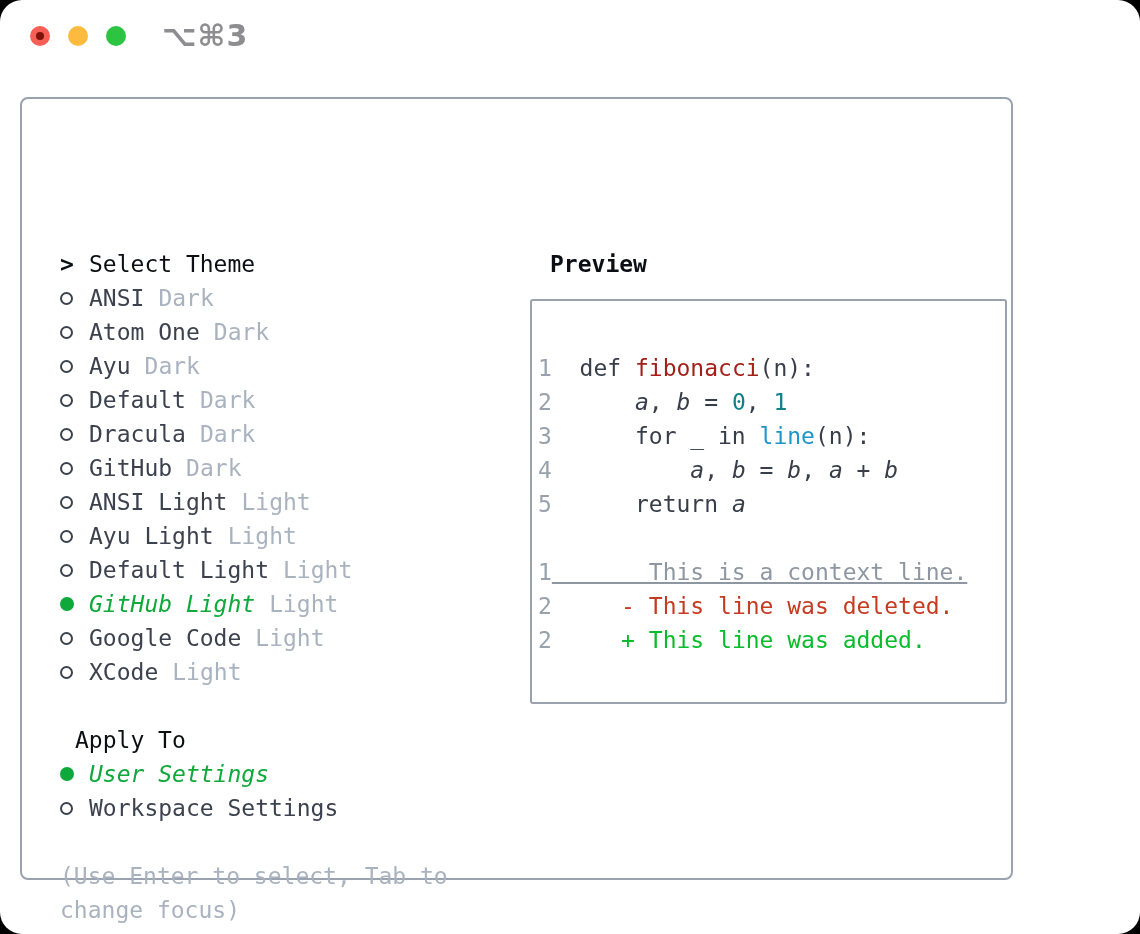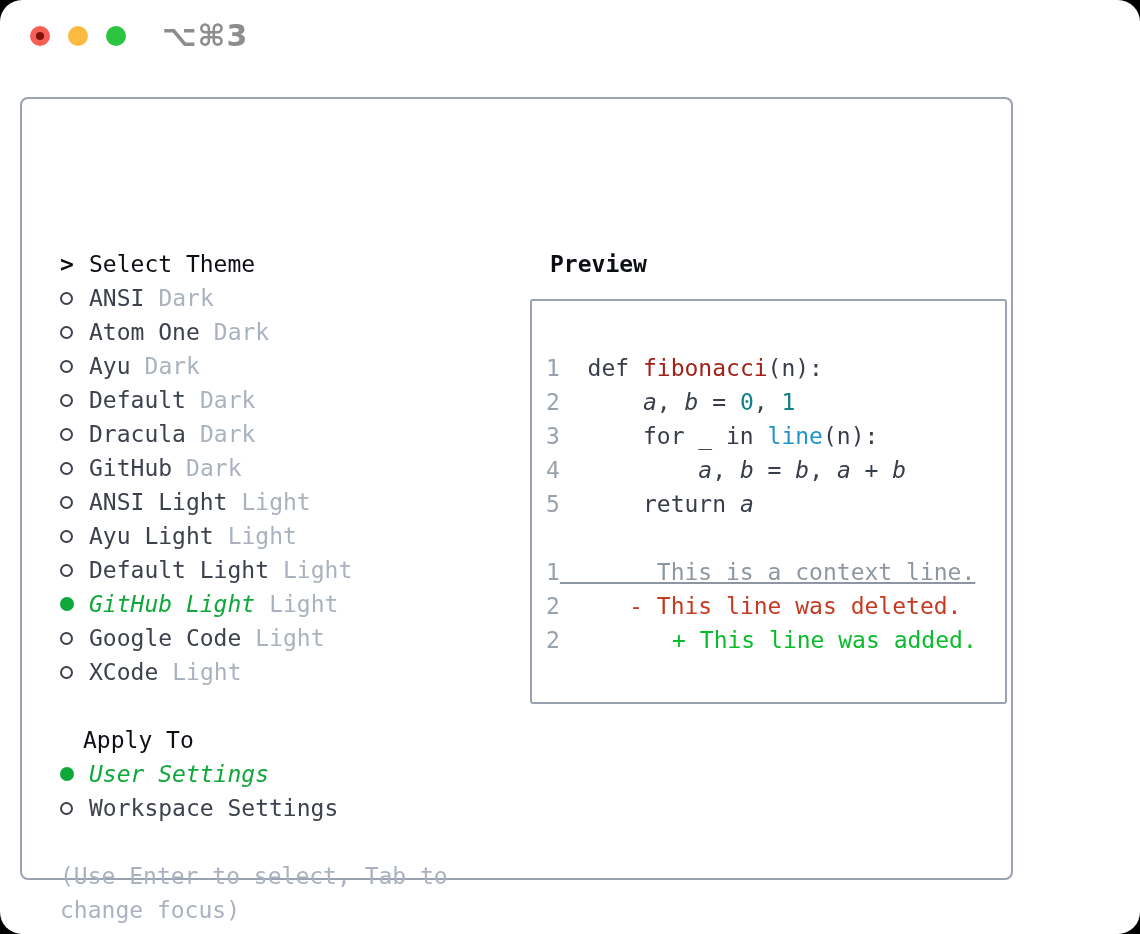--- a/index.html
+++ b/index.html
@@ -37,7 +37,7 @@
              color:var(--heading);font-weight:bold;}
   .preview-box{position:absolute;left:508px;top:200px;width:477px;height:405px;box-sizing:border-box;
                border:2px solid var(--border);border-radius:3px;background:#fff;}
-  #code-lines{position:absolute;left:14px;top:50px;}
+  #code-lines{position:absolute;left:6px;top:50px;}
   .code-line{height:34px;line-height:34px;white-space:pre;}
   .linenum{color:var(--linenum);}
   .seg-code{color:var(--code);}

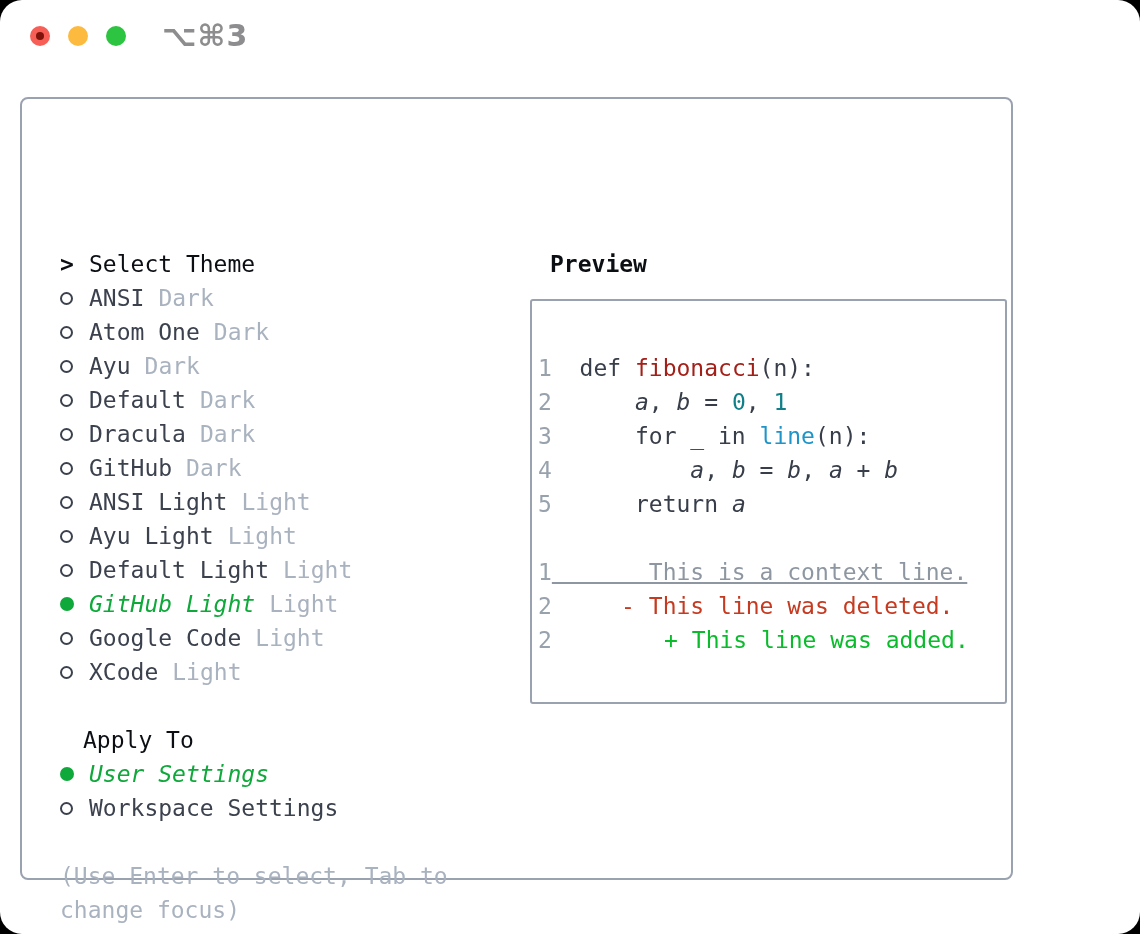--- a/index.html
+++ b/index.html
@@ -47,7 +47,7 @@
   .seg-var{color:var(--code);font-style:italic;}
   .seg-context{color:var(--context);text-decoration:underline;}
   .seg-deleted{color:var(--deleted);}
-  .seg-added{color:var(--added);margin-left:43px;}
+  .seg-added{color:var(--added);}
 </style>
 </head>
 <body>

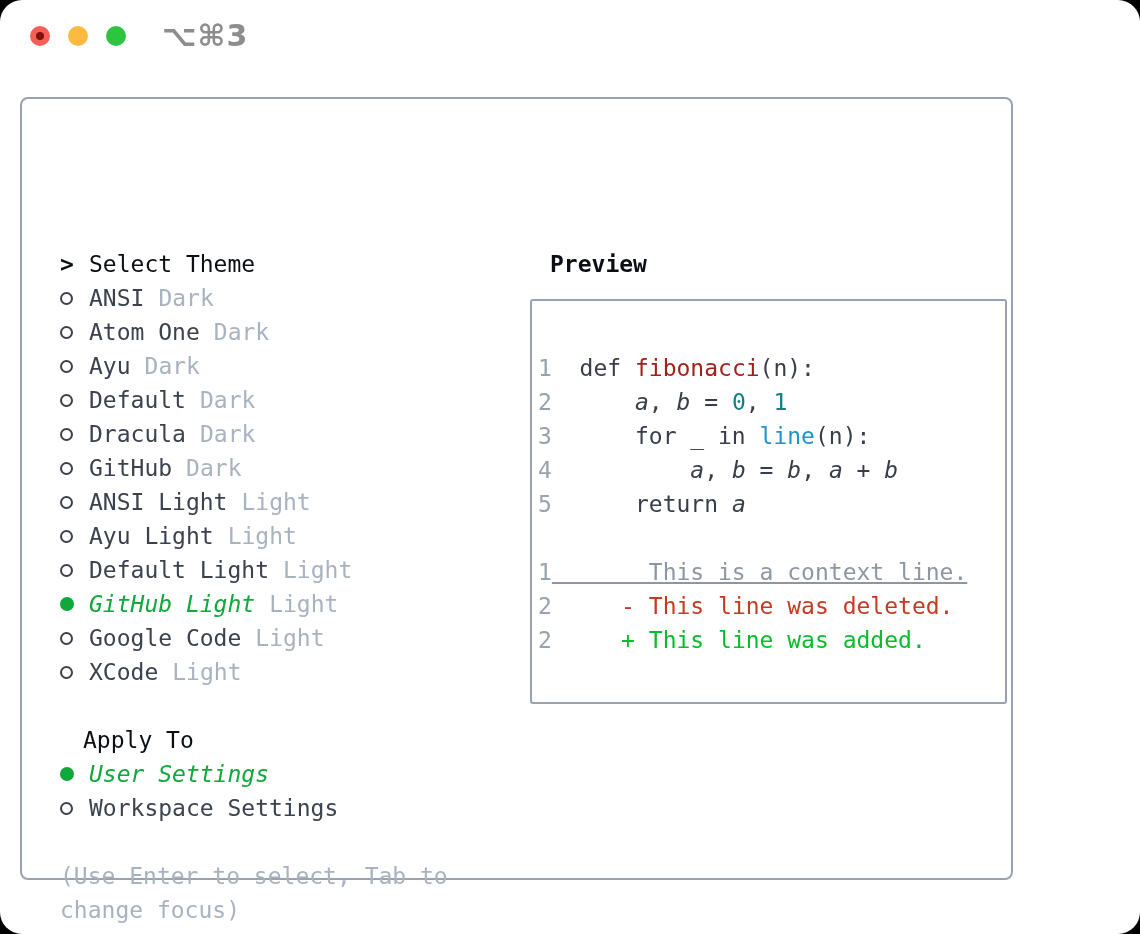--- a/index.html
+++ b/index.html
@@ -28,7 +28,7 @@
   .t-name{color:var(--item);}
   .t-tag{color:var(--tag);margin-left:14px;}
   .row.selected .t-name{color:var(--selected);font-style:italic;}
-  .apply-h{color:var(--heading);margin-left:23px;}
+  .apply-h{color:var(--heading);margin-left:15px;}
   .help{color:var(--help);}
   .blank{pointer-events:none;}
   #theme-items,#apply-items{display:contents;}

